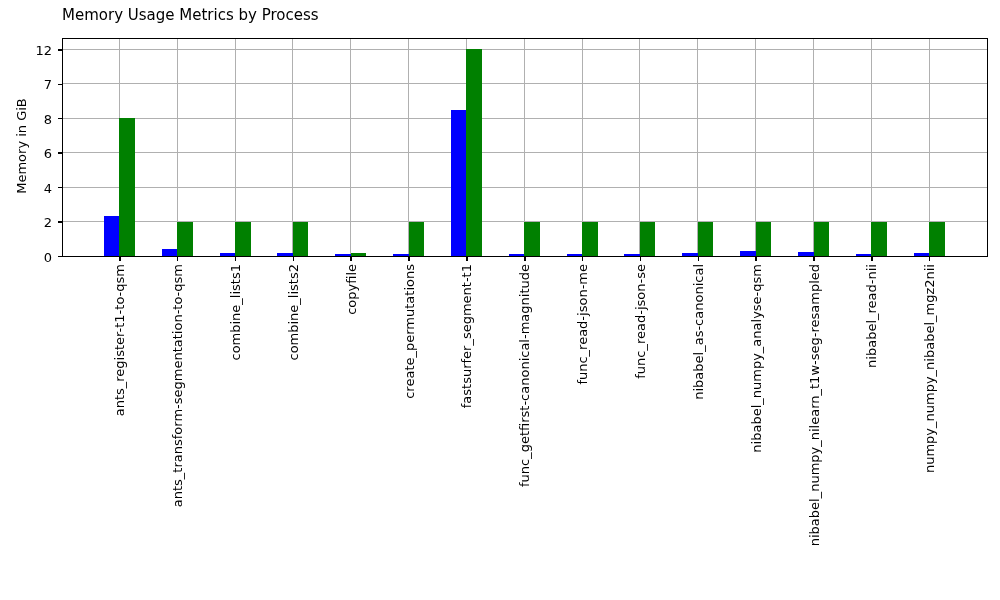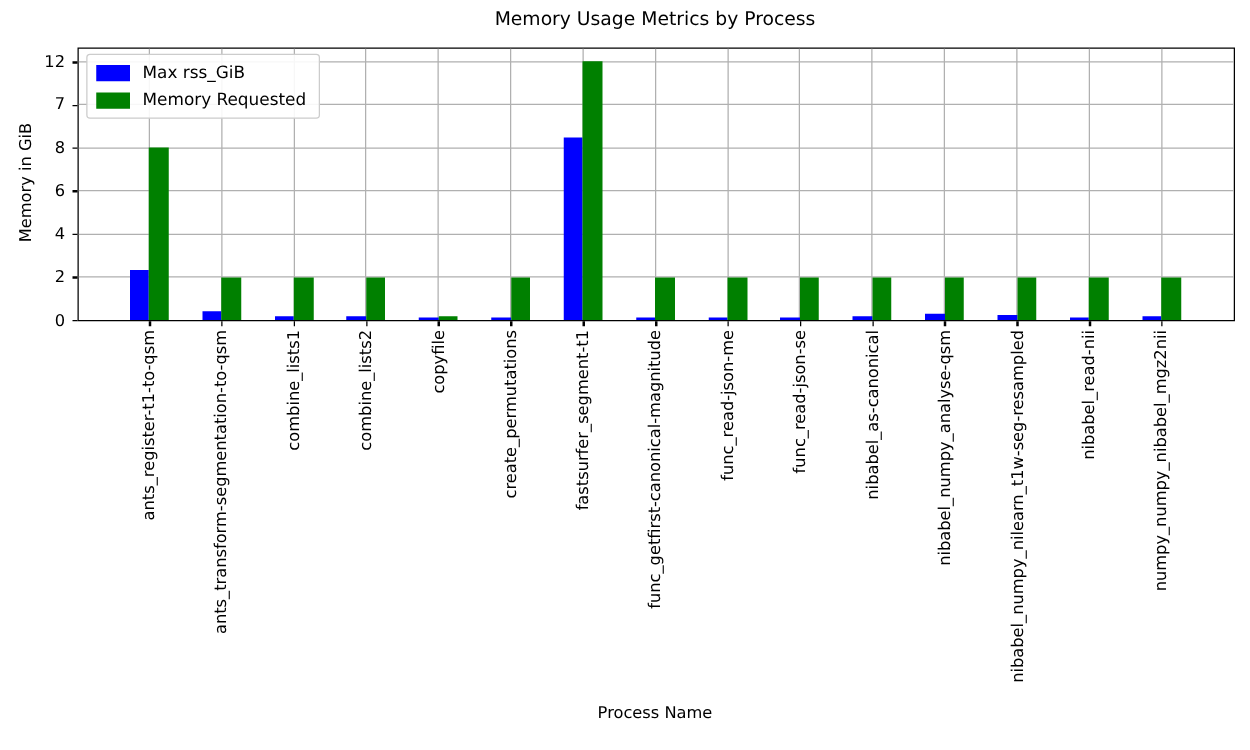--- a/index.html
+++ b/index.html
@@ -15,7 +15,7 @@
   .chart-title {
     position: absolute;
     left: 62px; top: 6px; width: 924px;
-    text-align: center;
+    text-align: left;
     font-size: 15px;
     color: #000000;
   }

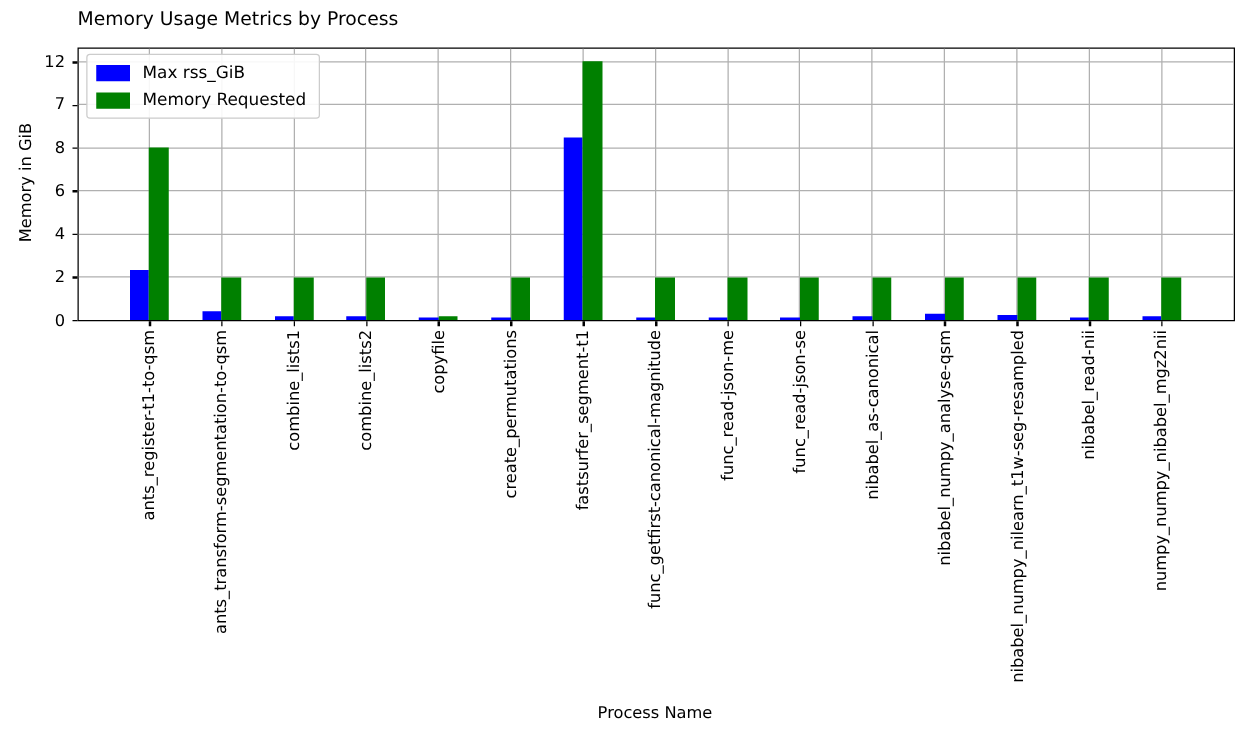--- a/index.html
+++ b/index.html
@@ -189,16 +189,6 @@
       <div class="x-tick-mark" style="left: 928.95px; top: 256.5px;"></div>
       <div class="x-tick-label" style="left: 922.2px; top: 264px;">numpy_numpy_nibabel_mgz2nii</div>
     </div>
-  <div class="legend" id="legend">
-      <div class="legend-row">
-        <div class="legend-swatch" style="background: rgb(0, 0, 255);"></div>
-        <span class="legend-label">Max rss_GiB</span>
-      </div>
-      <div class="legend-row">
-        <div class="legend-swatch" style="background: rgb(0, 128, 0);"></div>
-        <span class="legend-label">Memory Requested</span>
-      </div>
-    </div>
   <div class="xlabel">Process Name</div>
 </div>
 

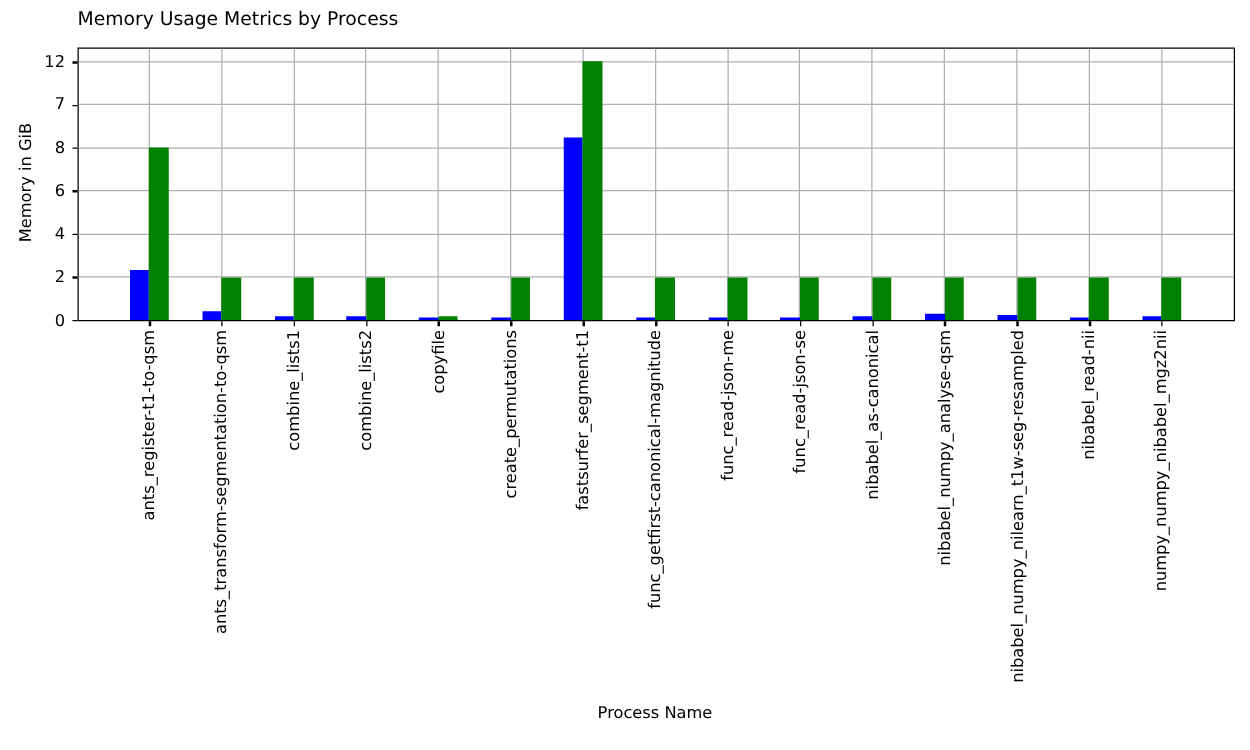--- a/index.html
+++ b/index.html
@@ -189,7 +189,6 @@
       <div class="x-tick-mark" style="left: 928.95px; top: 256.5px;"></div>
       <div class="x-tick-label" style="left: 922.2px; top: 264px;">numpy_numpy_nibabel_mgz2nii</div>
     </div>
-  <div class="xlabel">Process Name</div>
 </div>
 
 </body></html>

